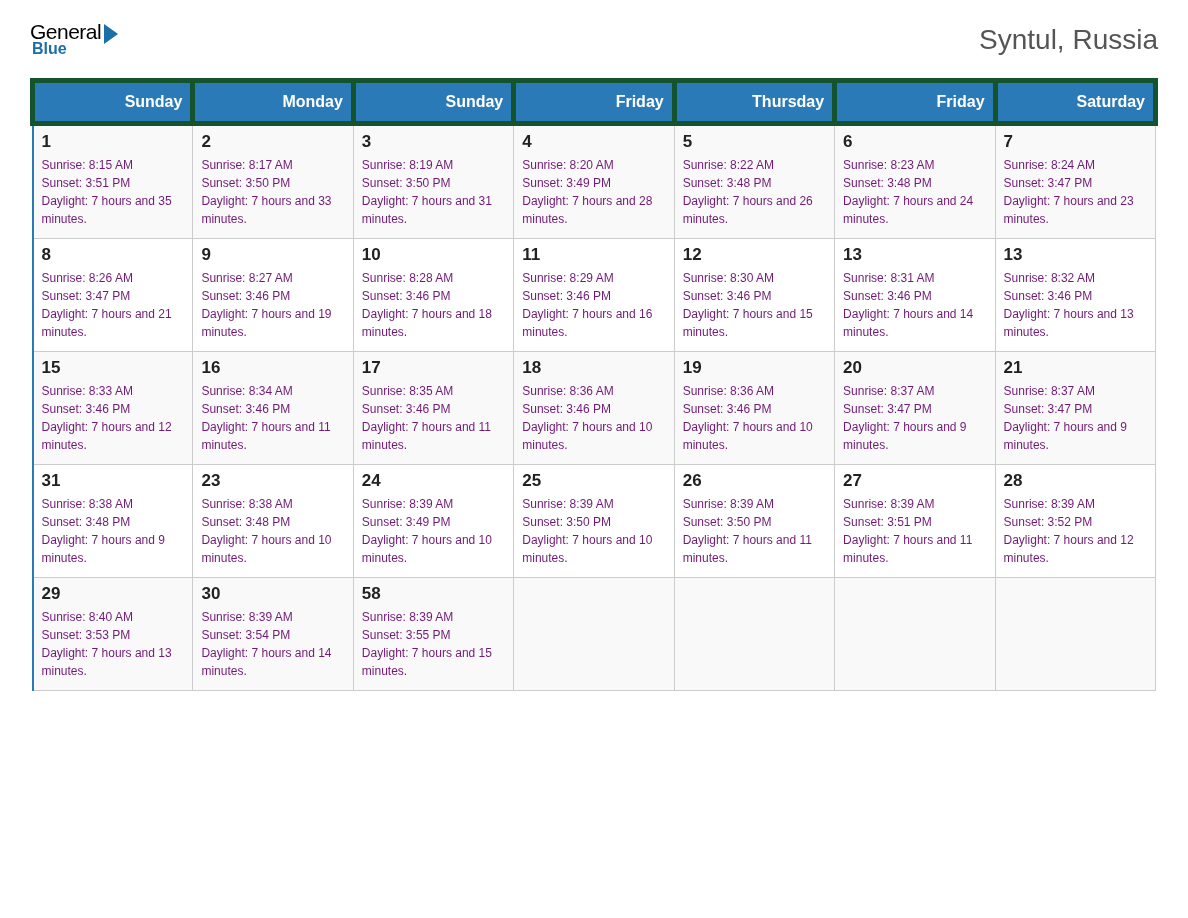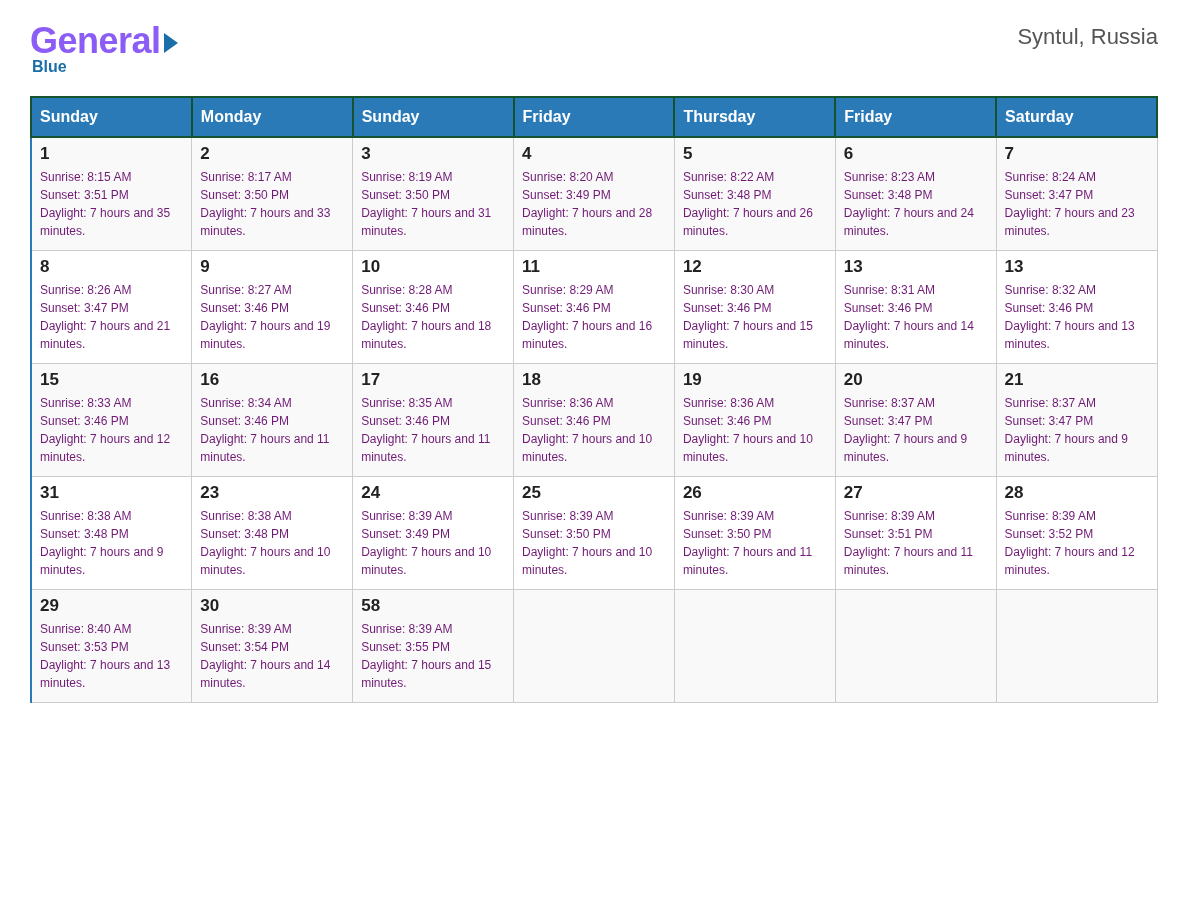--- a/index.html
+++ b/index.html
@@ -26,9 +26,9 @@
       align-items: center;
     }
     .logo-general {
-      font-size: 36px;
-      font-weight: bold;
-      color: #8b5cf6;
+      font-size: 21px;
+      font-weight: normal;
+      color: #000000;
       letter-spacing: -0.5px;
     }
     .logo-arrow {

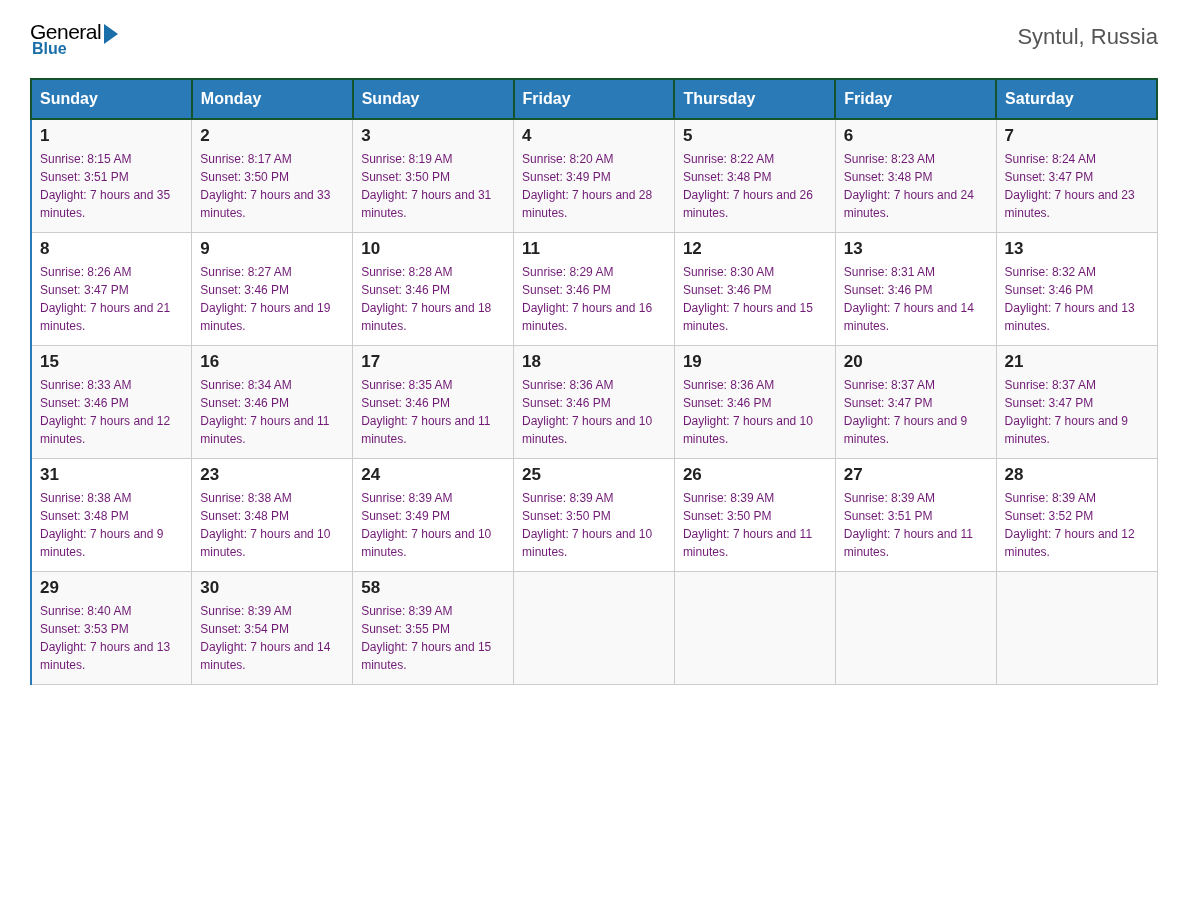--- a/index.html
+++ b/index.html
@@ -57,7 +57,7 @@
       line-height: 1.1;
     }
     .title-block h2 {
-      font-size: 22px;
+      font-size: 28px;
       font-weight: normal;
       color: #555;
       margin-top: 4px;

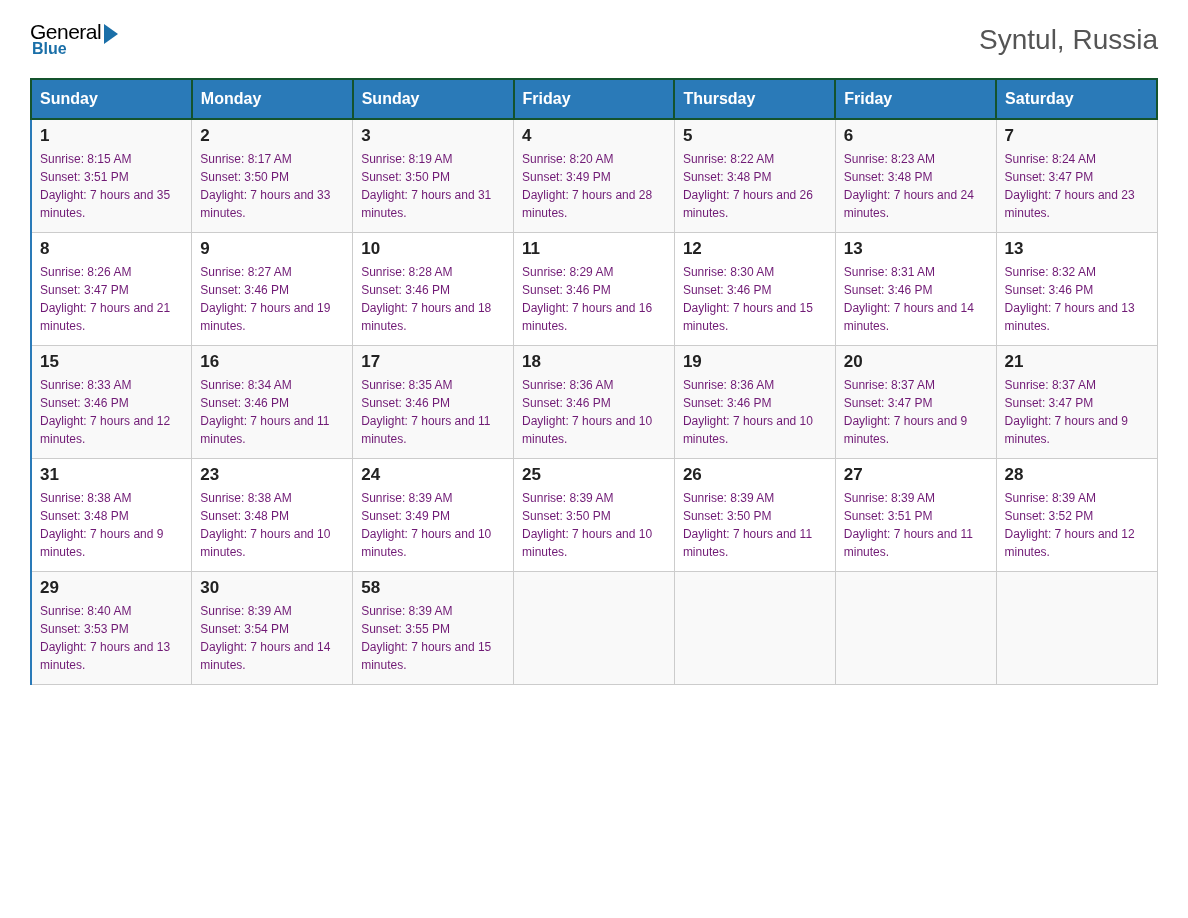--- a/index.html
+++ b/index.html
@@ -73,8 +73,8 @@
       font-size: 16px;
       font-weight: bold;
       padding: 10px 8px;
-      text-align: left;
-      border: 2px solid #14532d;
+      text-align: right;
+      border: 5px solid #14532d;
     }
     .calendar tbody tr td {
       vertical-align: top;

